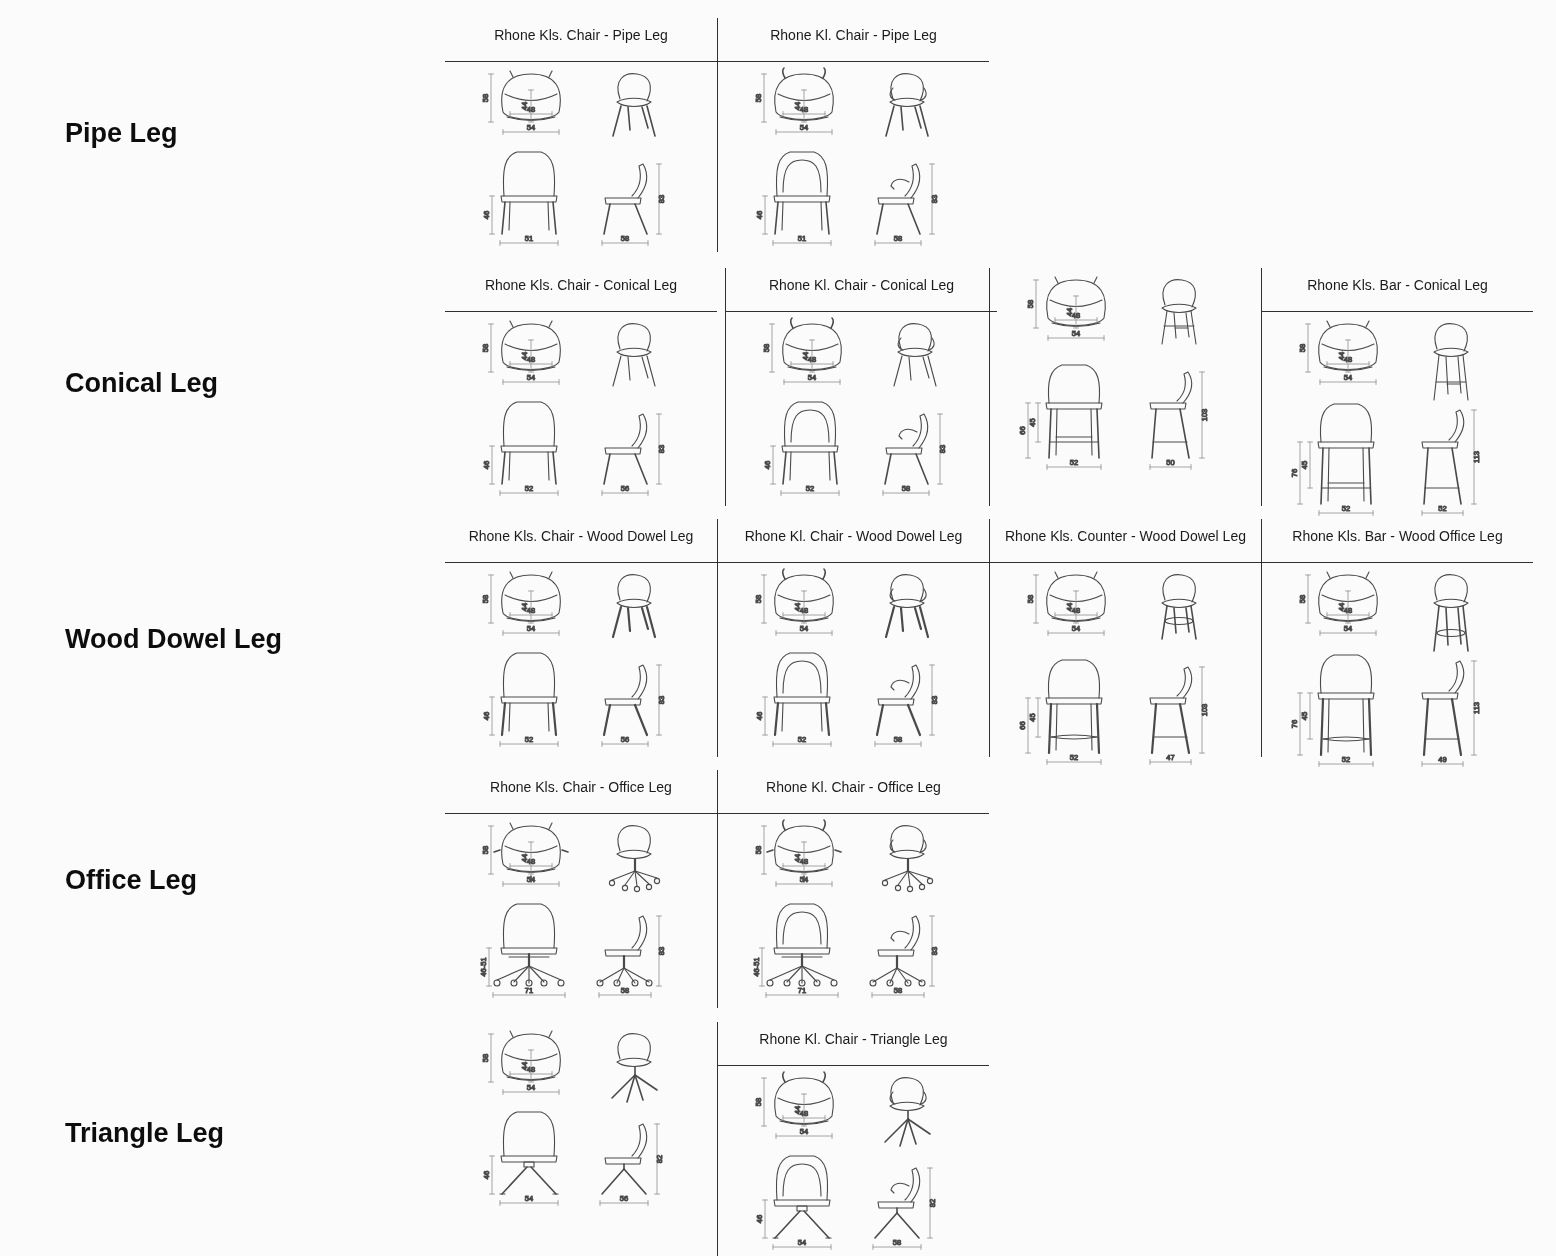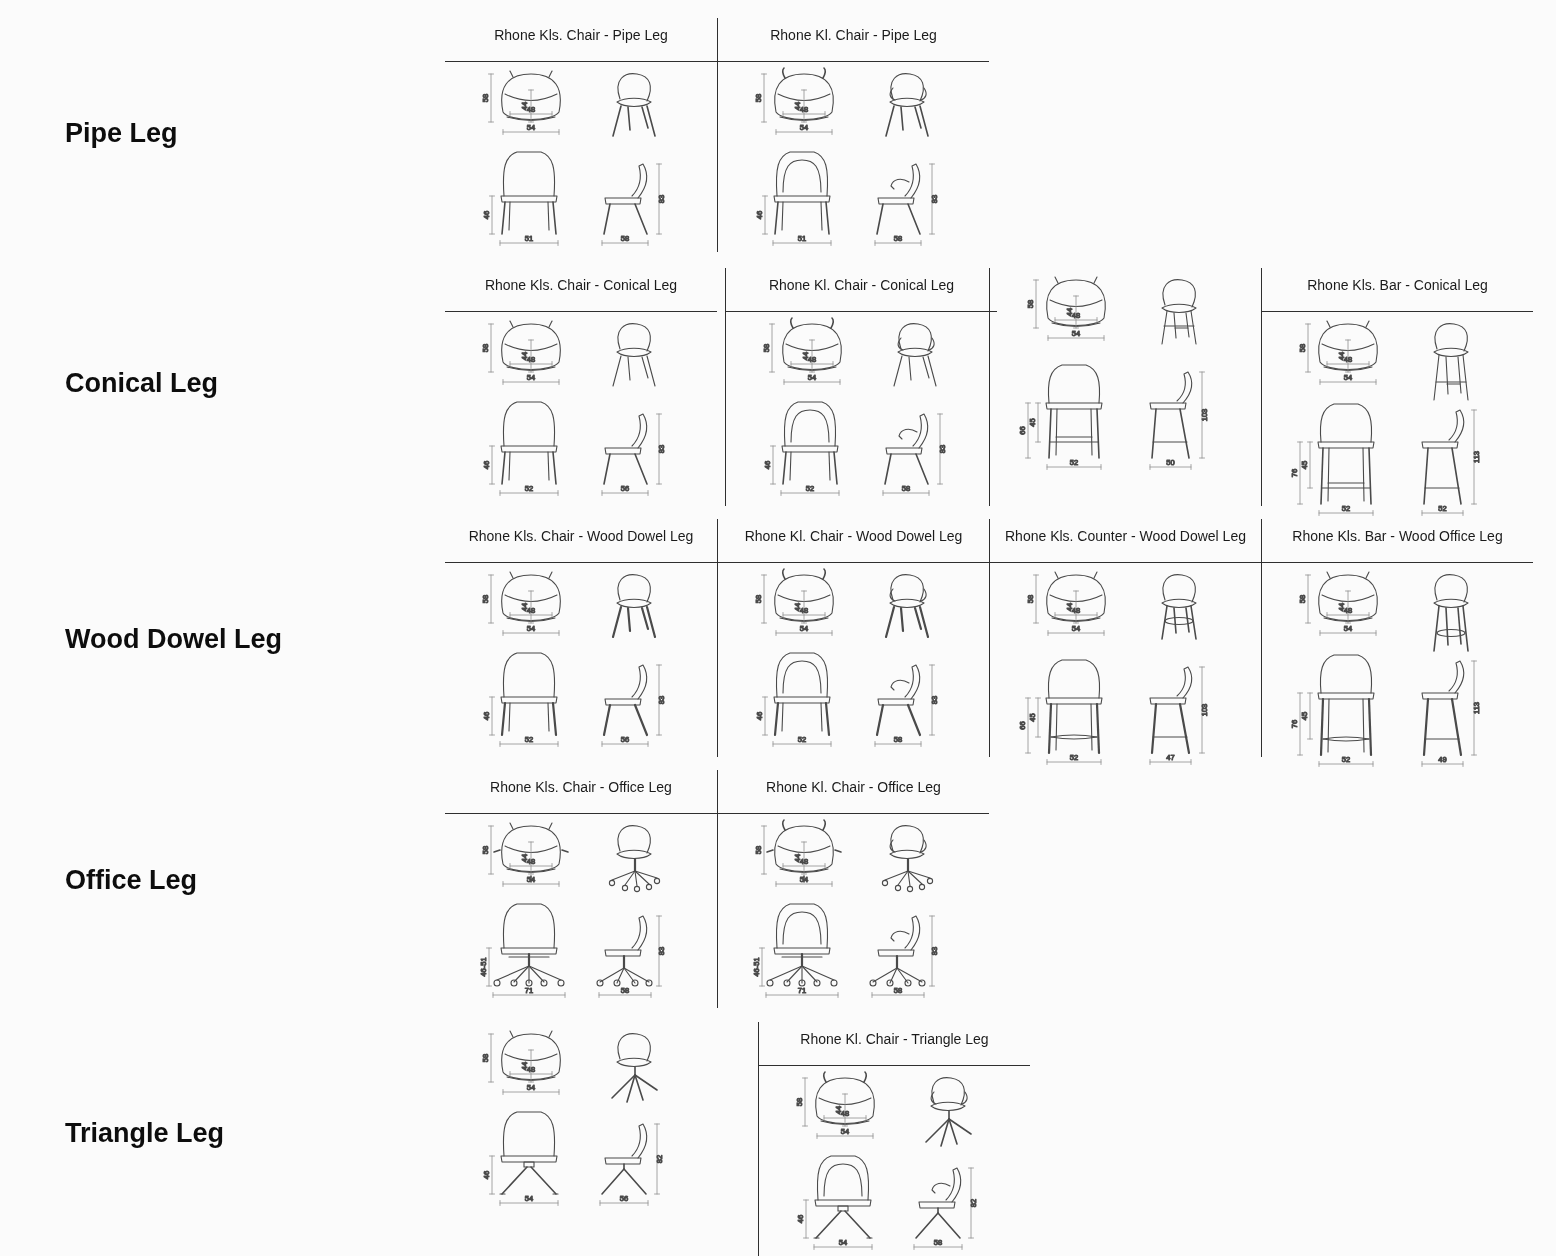--- a/index.html
+++ b/index.html
@@ -1235,7 +1235,7 @@
           </svg>
         </div>
       </div>
-      <div class="panel divided" style="left: 758px; width: 272px; height: 234px;">
+      <div class="panel divided" style="left: 717px; width: 272px; height: 234px;">
         <div class="panel-title">Rhone Kl. Chair - Triangle Leg</div>
         <div>
           <svg width="272" height="205" viewBox="0 0 272 205">

